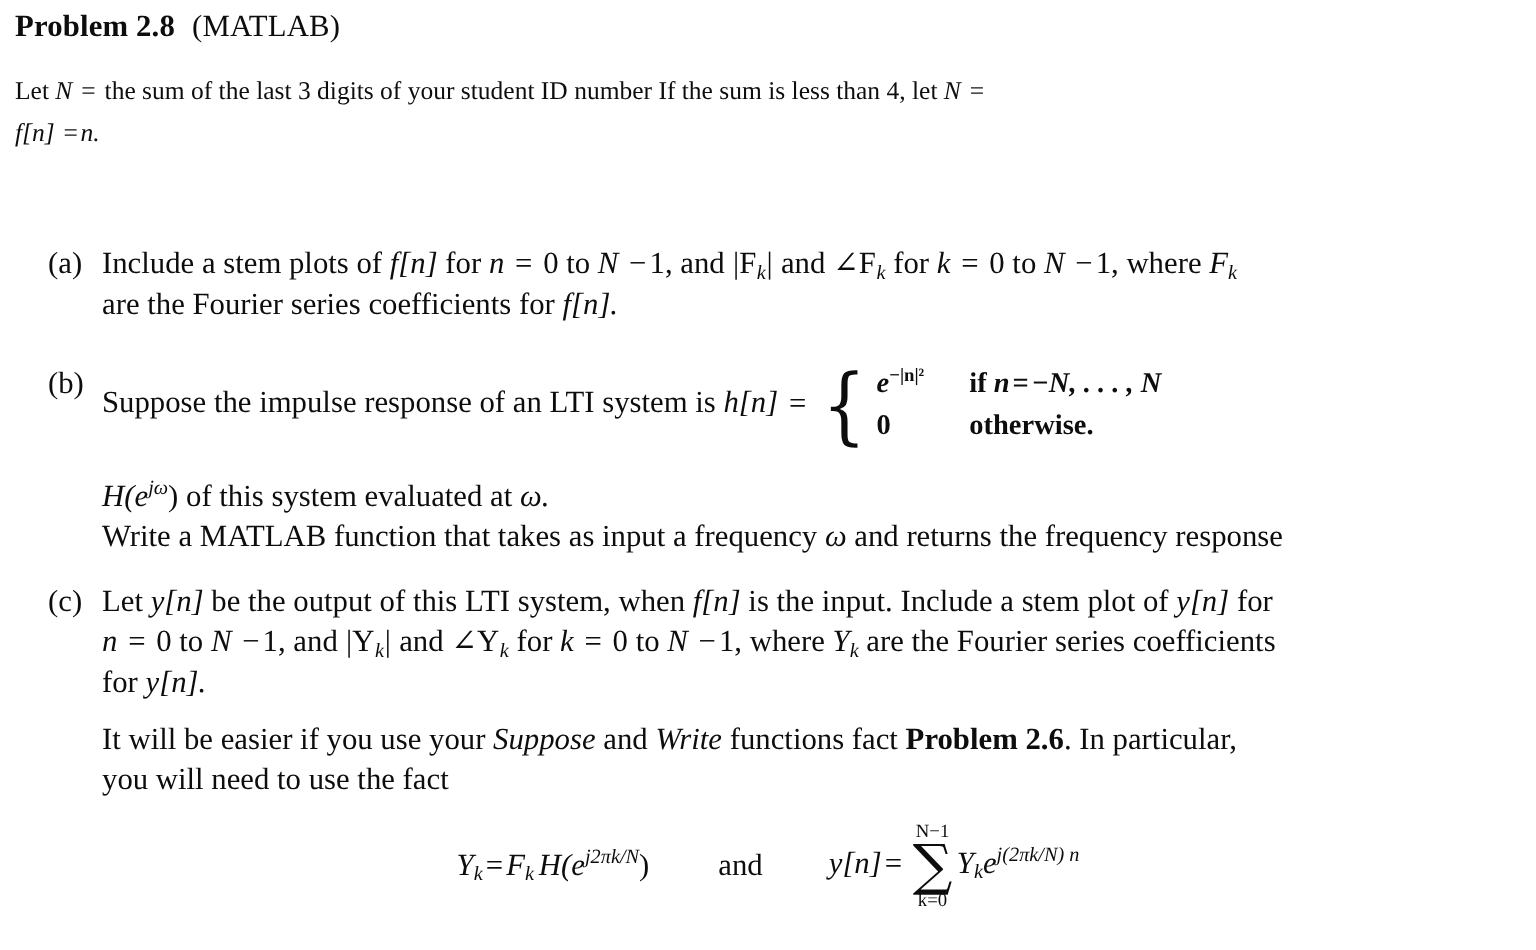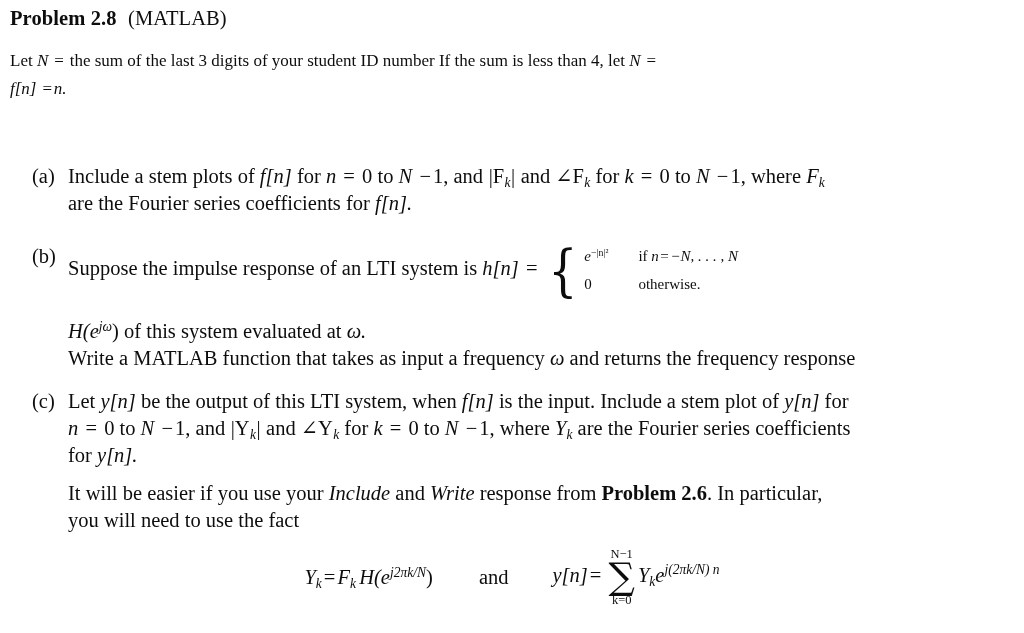--- a/index.html
+++ b/index.html
@@ -104,7 +104,7 @@
     align-items: baseline;
     vertical-align: middle;
   }
-  .cases .cell { white-space: nowrap; font-size: 15px; line-height: 26px; }
+  .cases .cell { white-space: nowrap; font-size: 19px; line-height: 26px; font-weight: bold; }
   .brace {
     display: inline-block;
     vertical-align: middle;

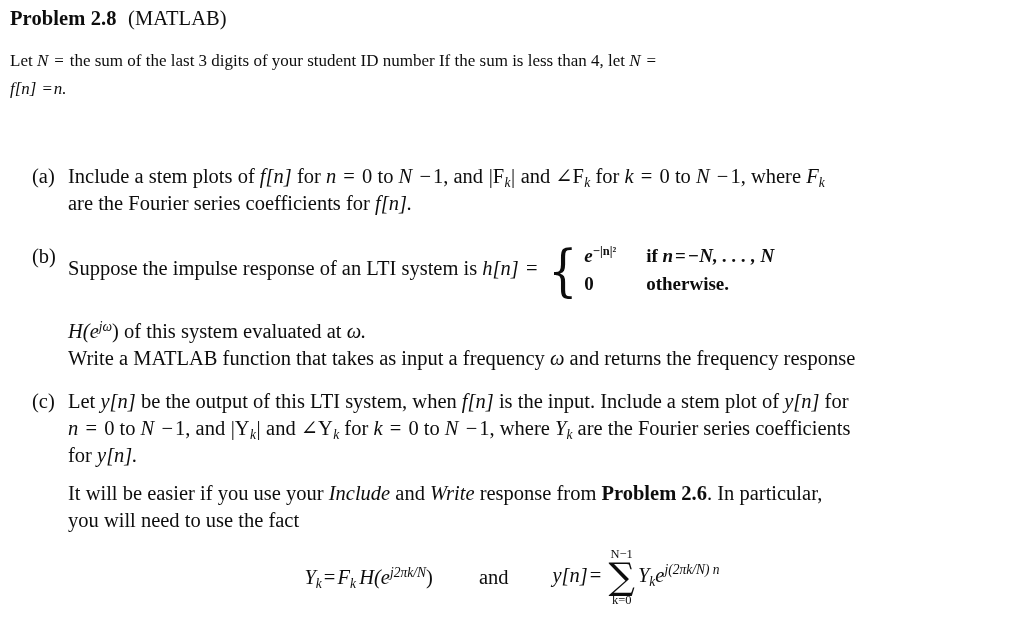--- a/index.html
+++ b/index.html
@@ -299,7 +299,7 @@
   <div class="subpara" id="para-c2">
     <span class="ln">
       <span>It will be easier if you use your</span>
-      <span class="italic-fn">Include</span>
+      <span class="italic-fn">Suppose</span>
       <span>and</span>
       <span class="italic-fn">Write</span>
       <span>response from</span>

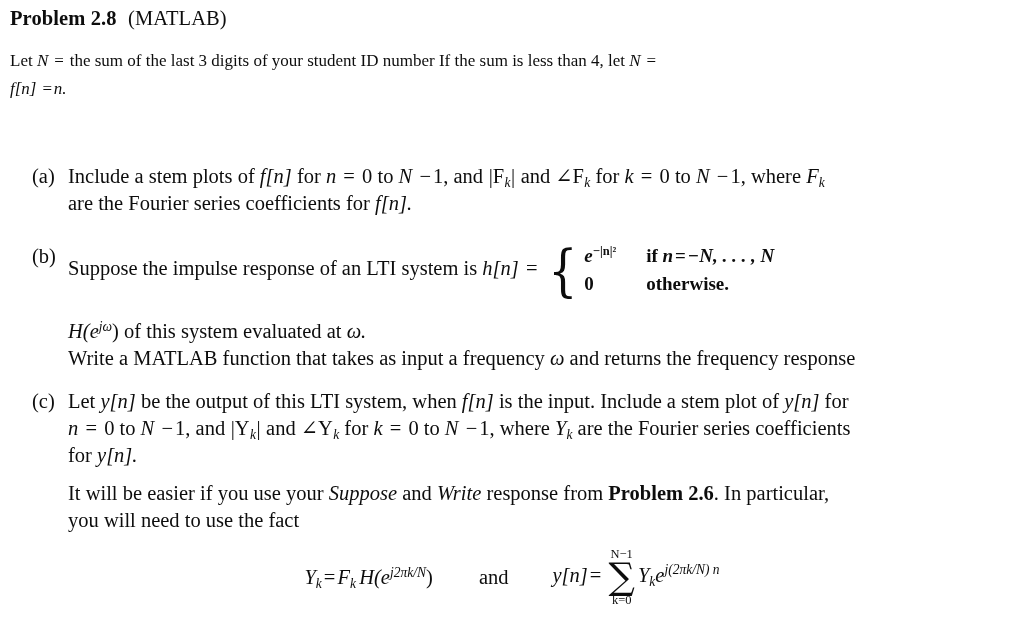--- a/index.html
+++ b/index.html
@@ -302,7 +302,7 @@
       <span class="italic-fn">Suppose</span>
       <span>and</span>
       <span class="italic-fn">Write</span>
-      <span>response from</span>
+      <span>functions fact</span>
       <span class="bold">Problem 2.6</span><span>. In particular,</span>
     </span>
     <span class="ln">you will need to use the fact</span>

